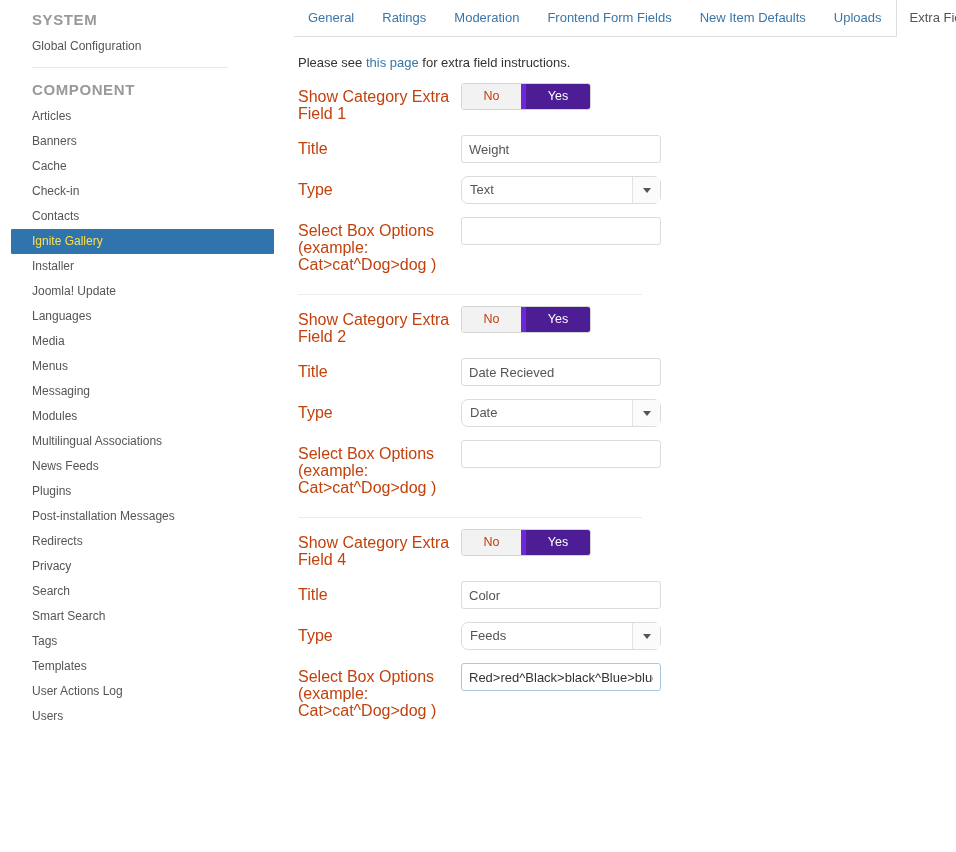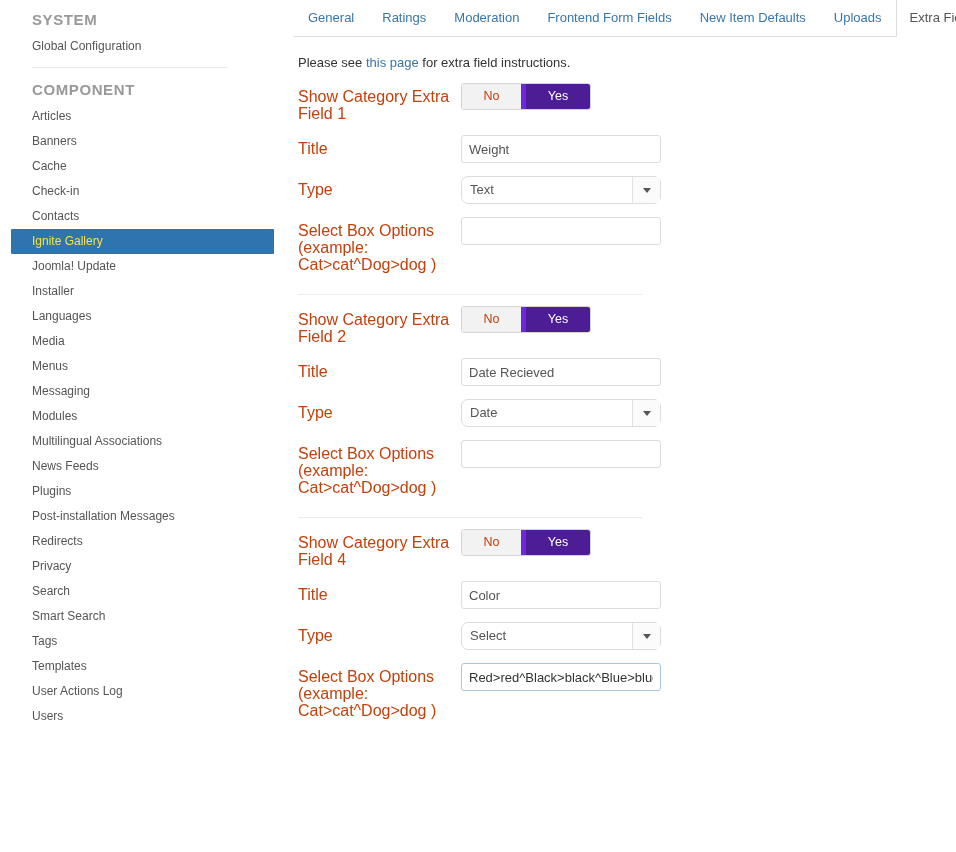--- a/index.html
+++ b/index.html
@@ -244,8 +244,8 @@
         <a class="side-item" href="#">Check-in</a>
         <a class="side-item" href="#">Contacts</a>
         <a class="side-item active" href="#">Ignite Gallery</a>
+        <a class="side-item" href="#">Installer</a>
         <a class="side-item" href="#">Joomla! Update</a>
-        <a class="side-item" href="#">Installer</a>
         <a class="side-item" href="#">Languages</a>
         <a class="side-item" href="#">Media</a>
         <a class="side-item" href="#">Menus</a>

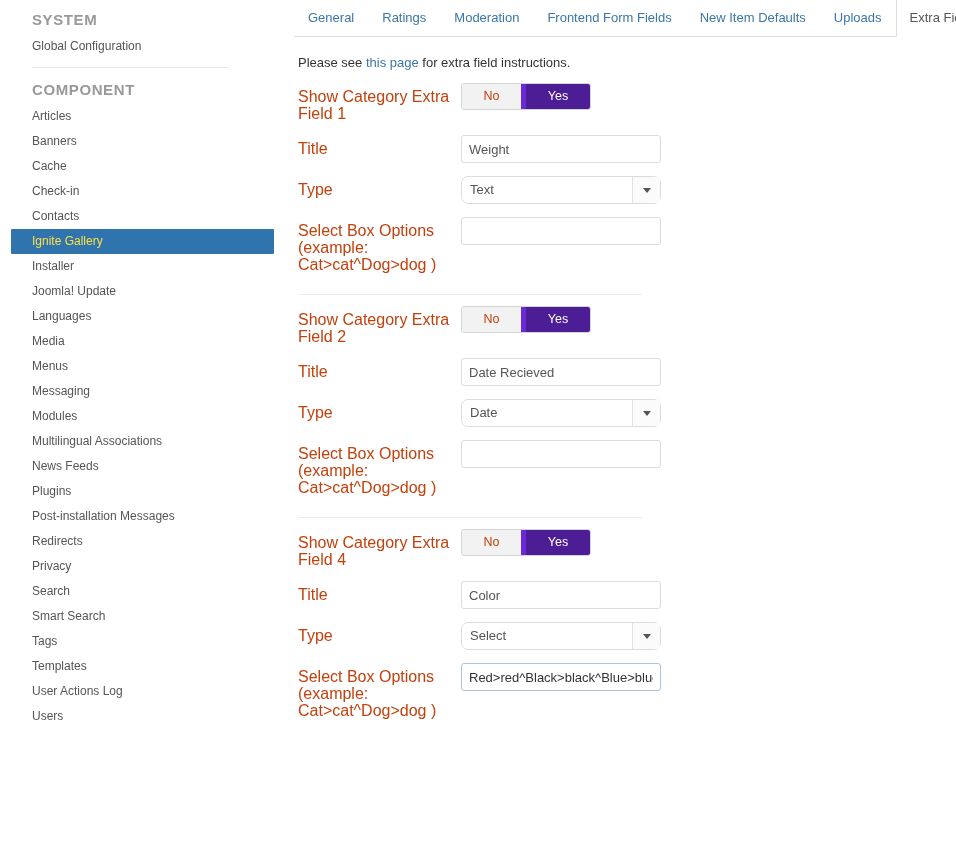--- a/index.html
+++ b/index.html
@@ -352,7 +352,7 @@
           <div class="row">
             <div class="row-label">Type</div>
             <div class="row-control"><div class="select">
-                <span class="select-value">Select</span>
+                <span class="select-value">Feeds</span>
                 <span class="select-arrow">
                   <i></i>
                 </span>

